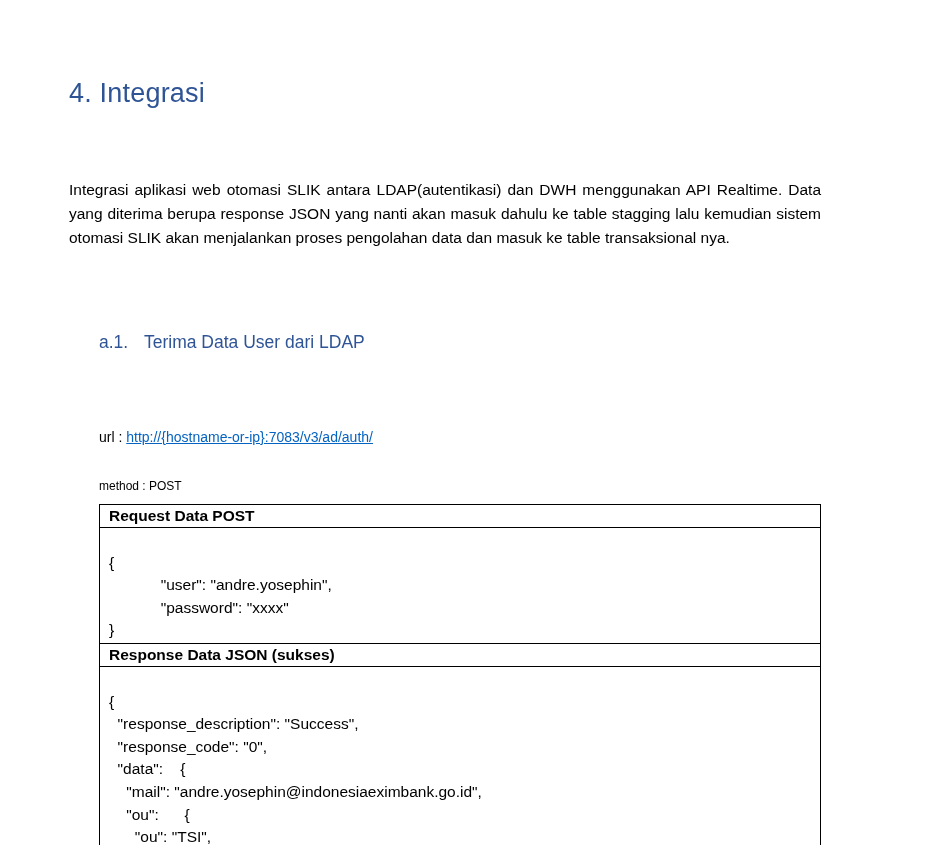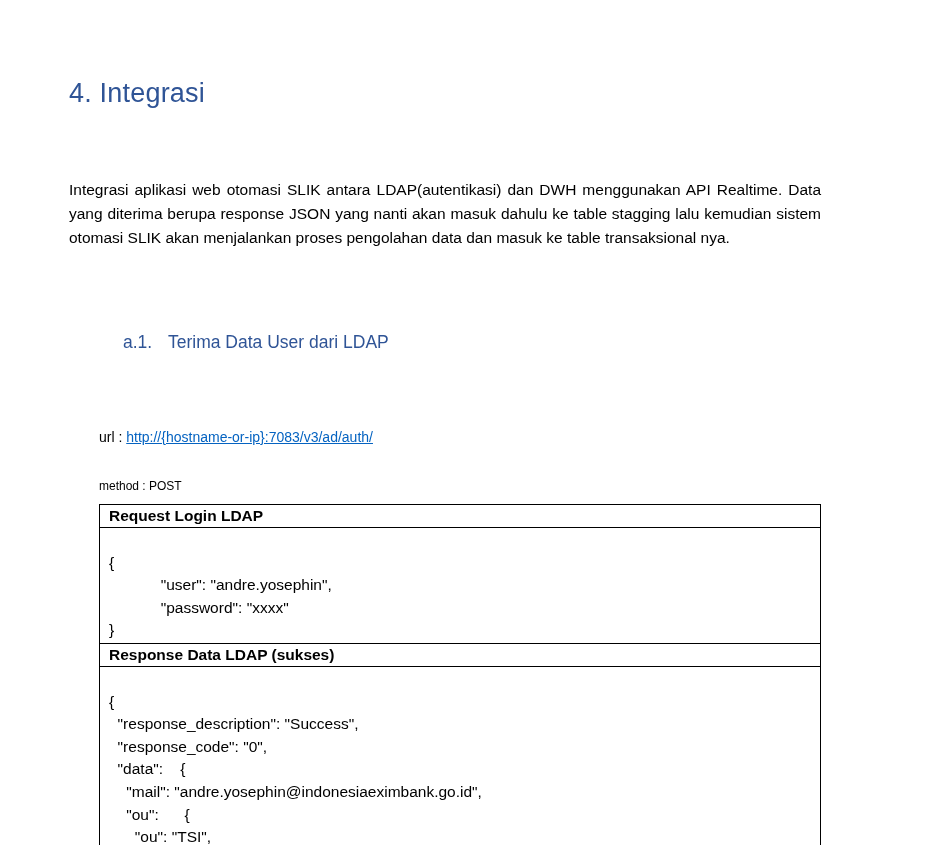--- a/index.html
+++ b/index.html
@@ -26,7 +26,7 @@
     position: absolute; left: 99px; top: 332px;
     font-size: 17.5px; color: #2f5496; font-weight: normal;
   }
-  .h3 .num { display: inline-block; width: 45px; margin-left: 24px; }
+  .h3 .num { display: inline-block; width: 45px; }
   .para2 {
     position: absolute; left: 99px; top: 368px; width: 722px;
     font-size: 15.5px; line-height: 22px; text-align: justify; text-align-last: left;

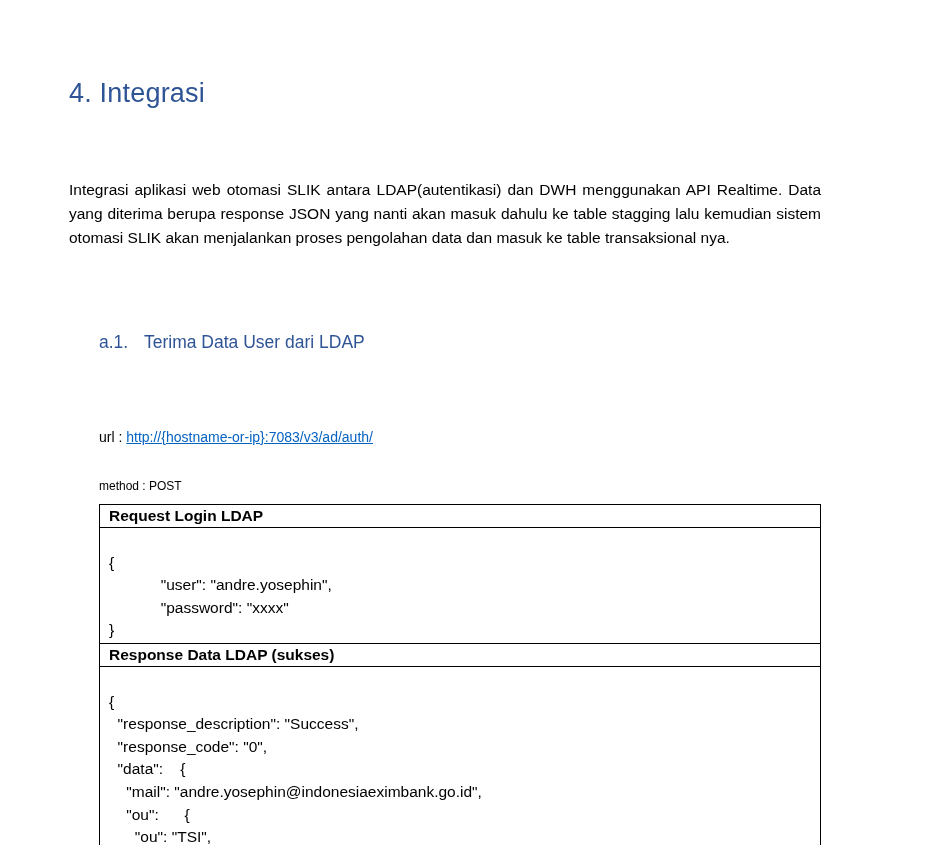--- a/index.html
+++ b/index.html
@@ -66,7 +66,7 @@
   <table class="spec">
     <tbody>
         <tr>
-      <td class="hdr">Request Login LDAP</td>
+      <td class="hdr">Request Data POST</td>
     </tr>
     <tr>
       <td class="code">

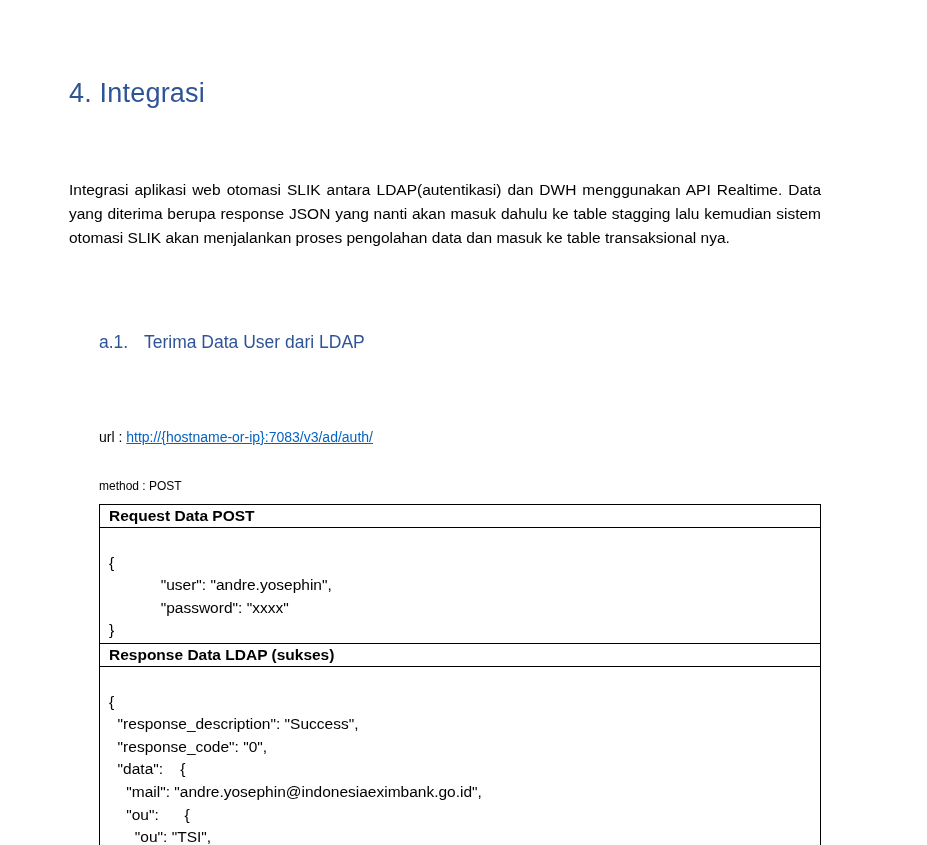--- a/index.html
+++ b/index.html
@@ -73,7 +73,7 @@
 <span class="code-line">{</span><span class="code-line">            "user": "andre.yosephin",</span><span class="code-line">            "password": "xxxx"</span><span class="code-line">}</span></td>
     </tr>
     <tr>
-      <td class="hdr">Response Data LDAP (sukses)</td>
+      <td class="hdr">Response Data JSON (sukses)</td>
     </tr>
     <tr>
       <td class="code">

